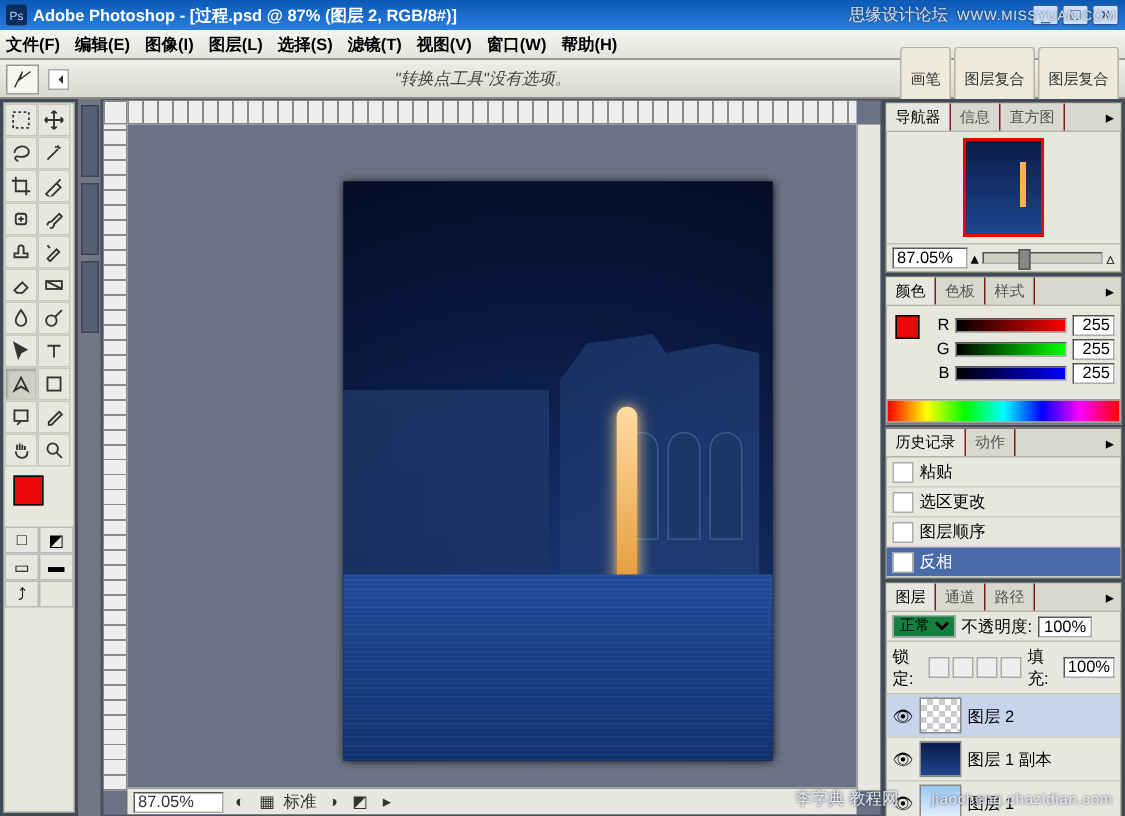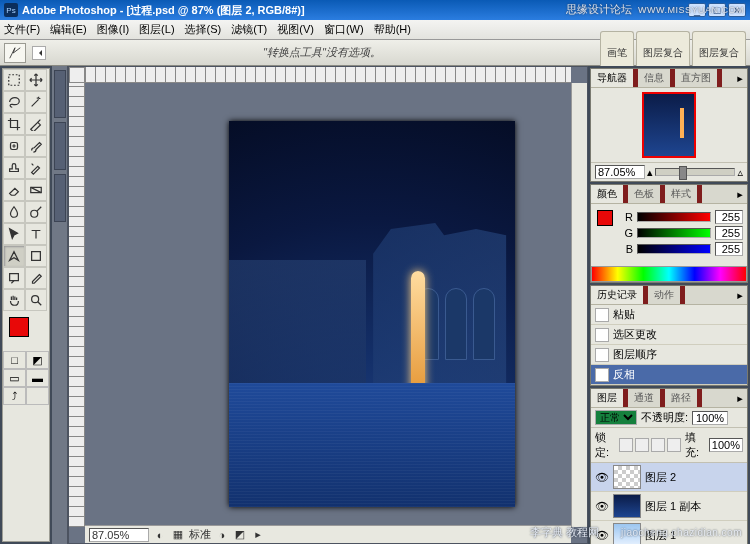--- a/index.html
+++ b/index.html
@@ -9,7 +9,7 @@
 .titlebar .title { flex: 1; font-weight: bold; }
 .titlebar .winbtn { width: 18px; height: 14px; margin-left: 2px; background: #cfe3ff; border: 1px solid #2a5c9a; border-radius: 2px; display:flex;align-items:center;justify-content:center;color:#1a3d6e;}
 .menubar { height: 20px; background: linear-gradient(#f4f4f2,#e3e3de); border-bottom: 1px solid #999; display: flex; align-items: center; padding: 0 4px; color: #000; }
-.menubar span { margin-right: 10px; }
+.menubar span { margin-right: 10px; font-weight: bold; }
 .optbar { height: 26px; background: linear-gradient(#efefe9,#d8d8d0); border-bottom: 1px solid #8a8a82; display: flex; align-items: center; padding: 0 4px; color:#333; }
 .optbar .tool-slot { width:22px;height:20px;border:1px solid #9a9a92;background:#f7f7f1;margin-right:4px;display:flex;align-items:center;justify-content:center;}
 .optbar .tool-slot svg{width:14px;height:14px;}

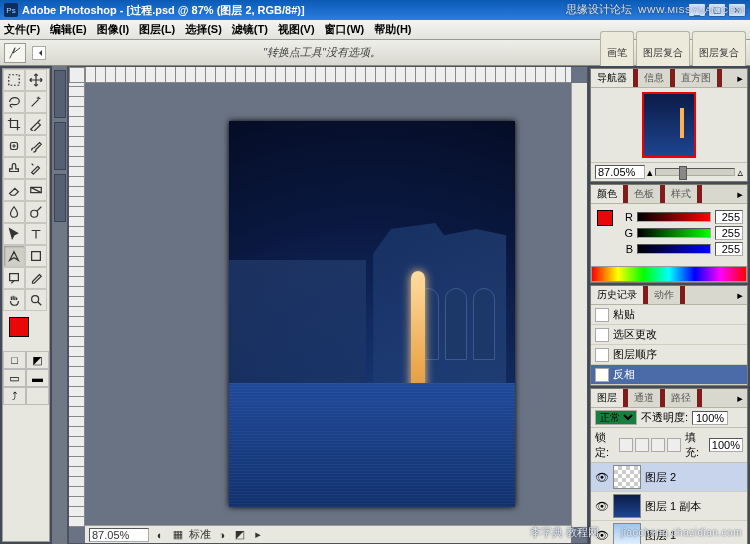--- a/index.html
+++ b/index.html
@@ -51,7 +51,7 @@
 .right { width:162px; background:#404a58; display:flex; flex-direction:column; gap:2px; padding:2px;}
 .panel { background:#e7e7df; border:1px solid #7a7a70; display:flex; flex-direction:column;}
 .panel .tabs { display:flex; background:#d8d8ce; border-bottom:1px solid #b5b3a2; }
-.panel .tabs .tab { padding:2px 6px; font-size:10px; color:#555; border-right:5px solid #7f1d1d;}
+.panel .tabs .tab { padding:2px 6px; font-size:10px; color:#555; border-right:1px solid #7f1d1d;}
 .panel .tabs .tab.active { background:#e7e7df; color:#000;}
 .panel .tabs .menu { margin-left:auto; width:14px; display:flex;align-items:center;justify-content:center;}
 .panel .body { padding:4px; }

